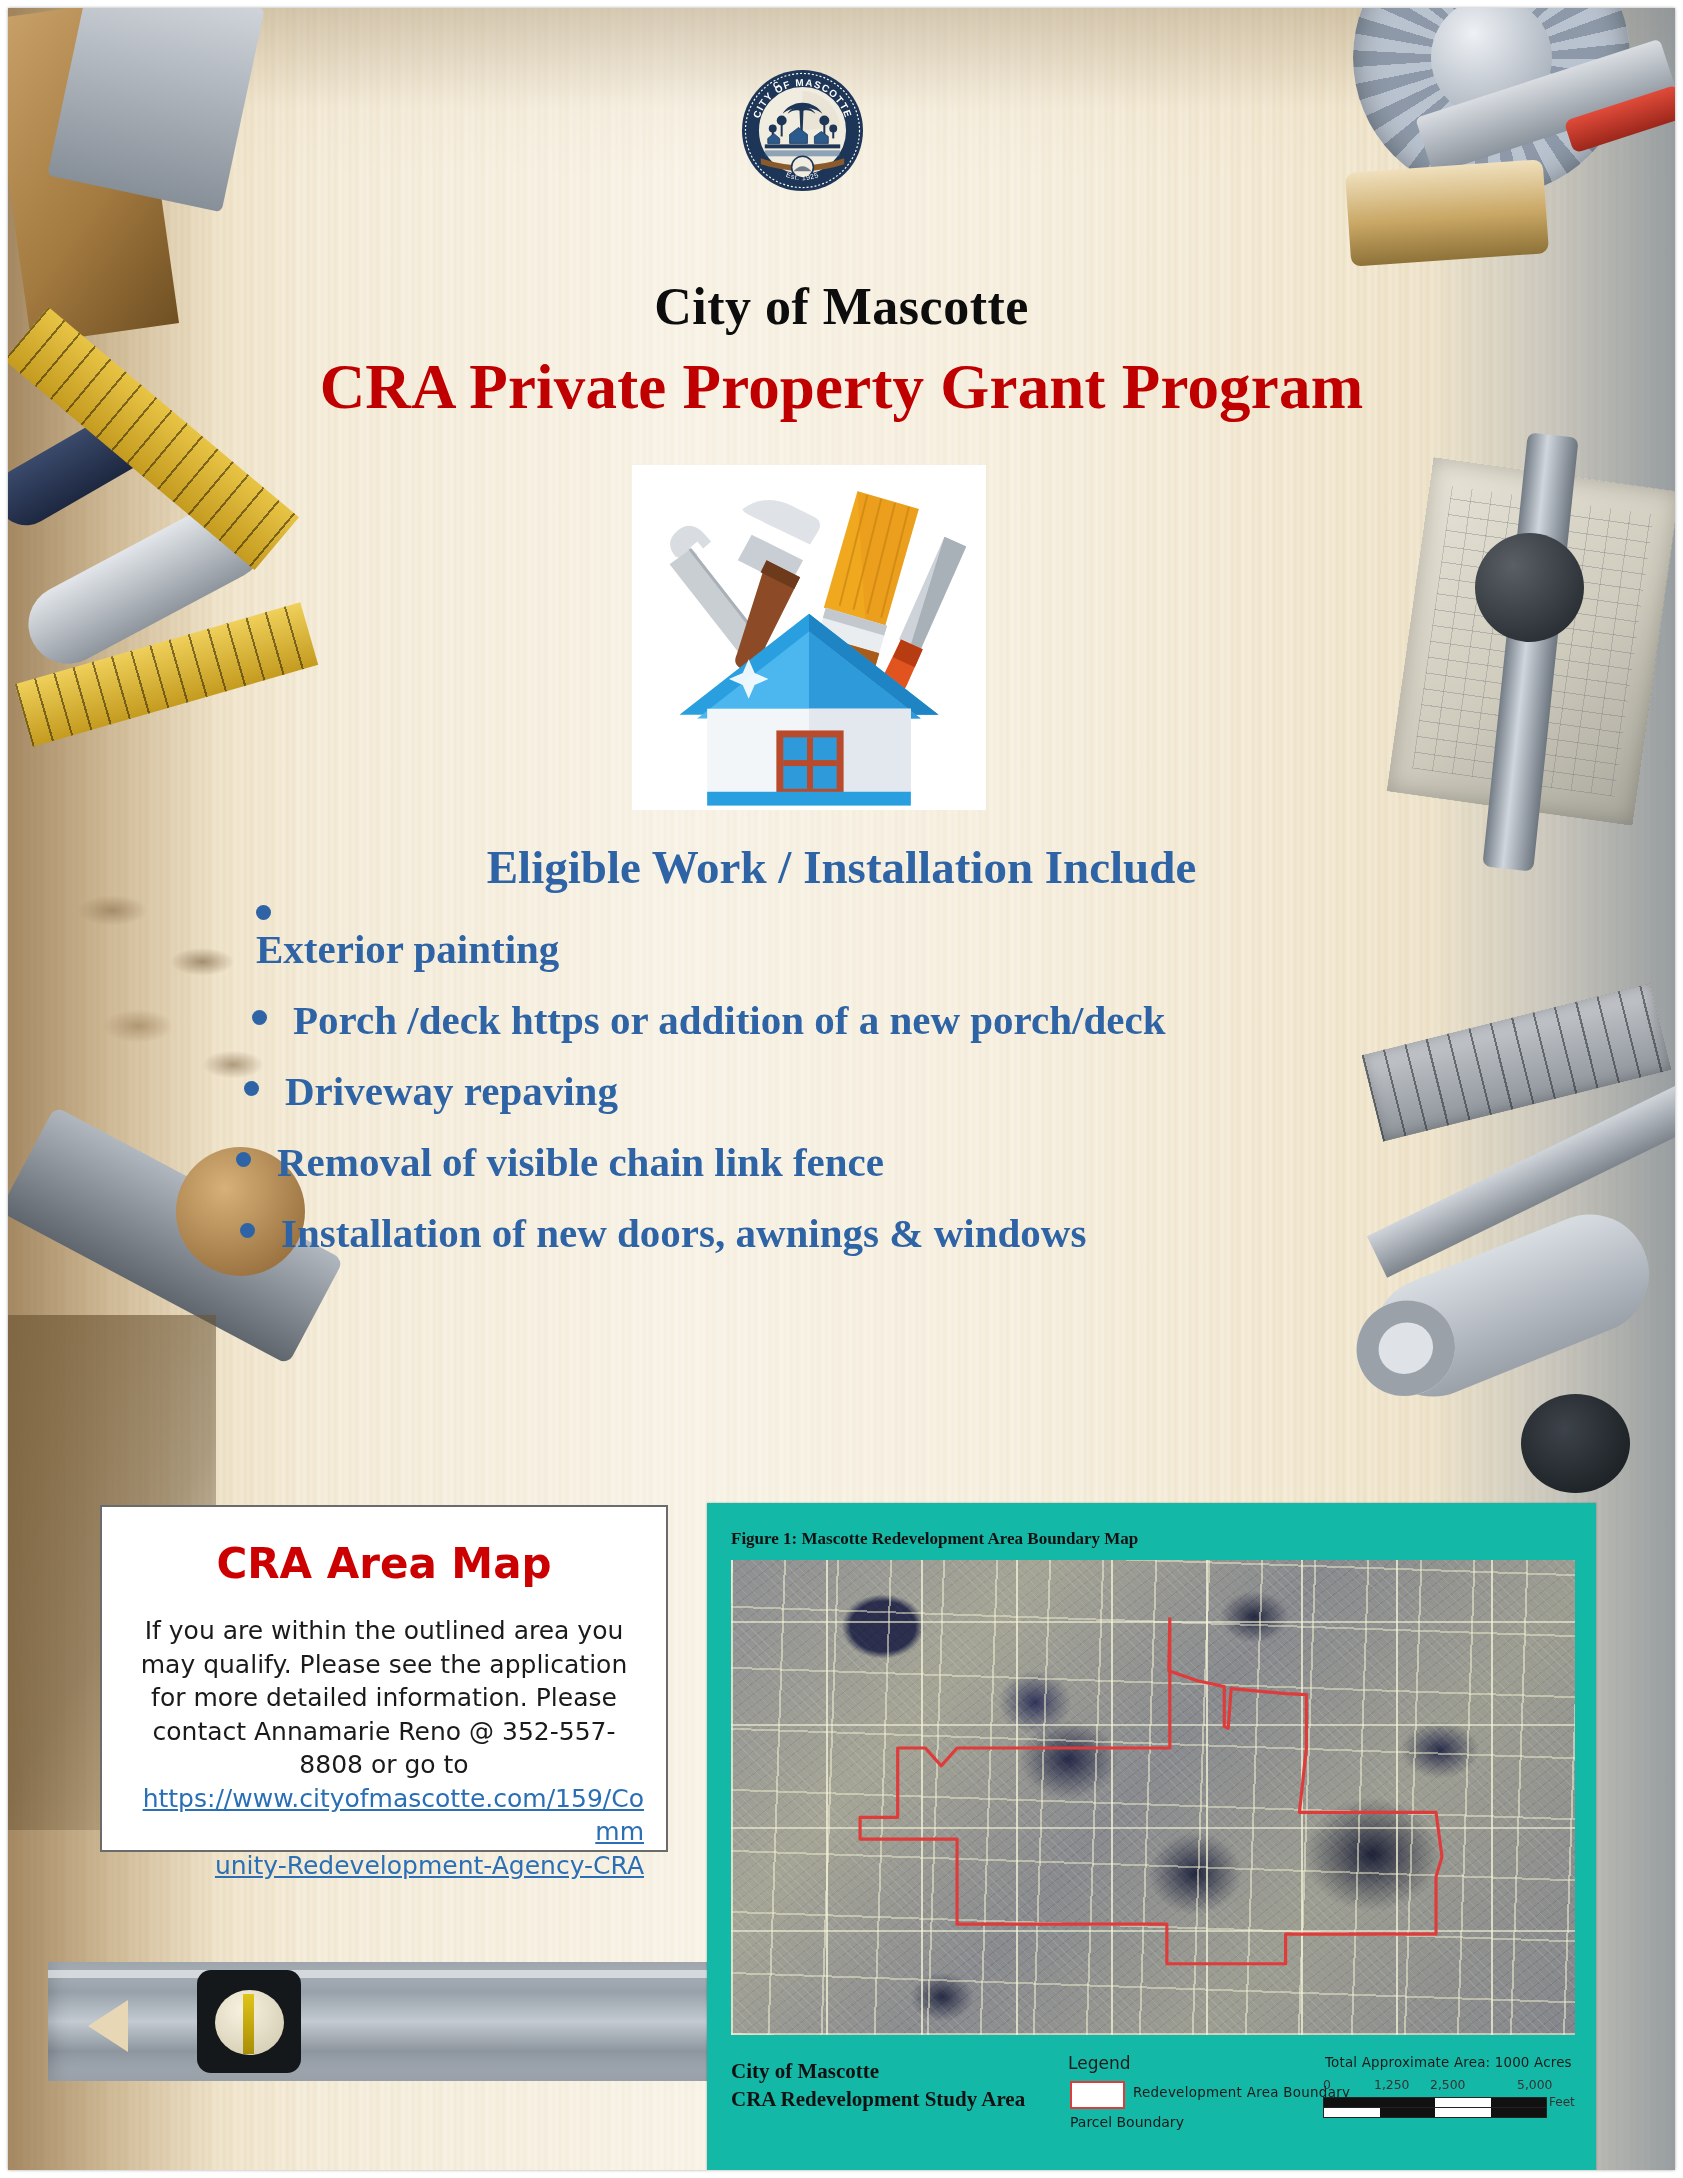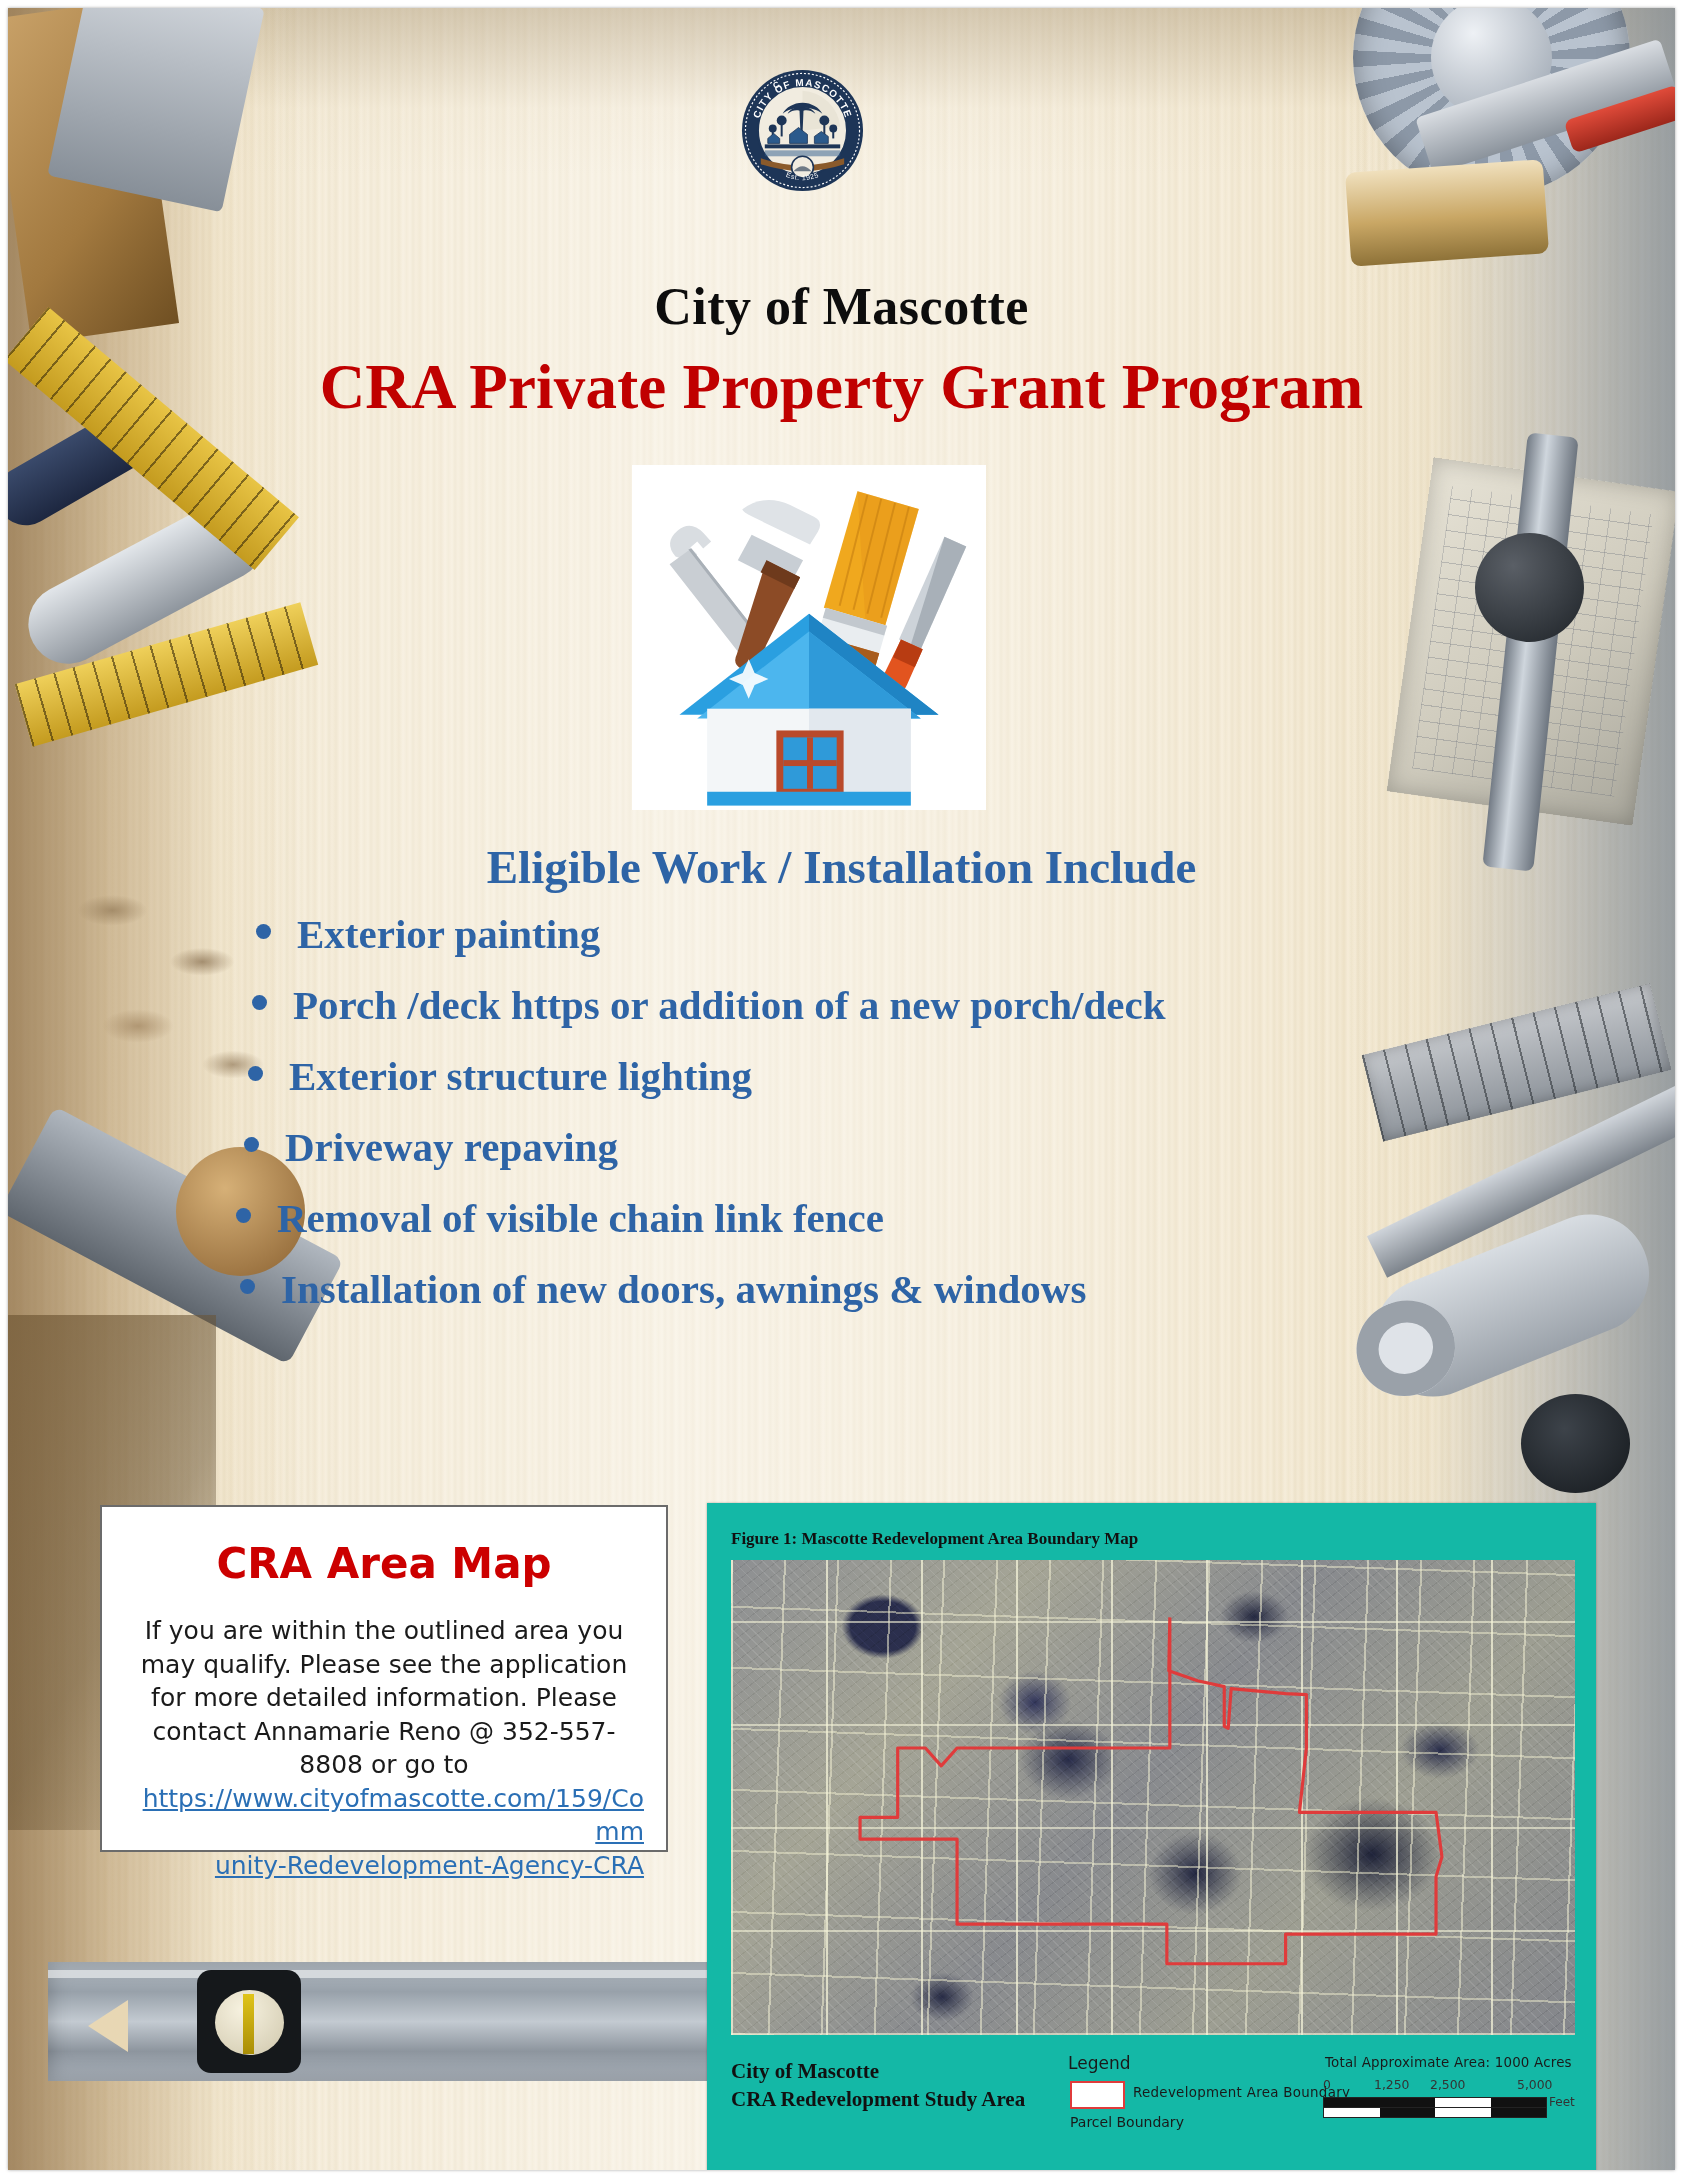--- a/index.html
+++ b/index.html
@@ -264,7 +264,7 @@
     display:inline-block;width:15px;height:15px;border-radius:50%;
     background:#2e64a6;margin-right:26px;flex:0 0 auto;position:relative;top:-9px;
   }
-  .b0{margin-left:14px;}
+  .b0{margin-left:14px;flex-direction:column;}
   .b1{margin-left:10px;}
   .b2{margin-left:6px;}
   .b3{margin-left:2px;}

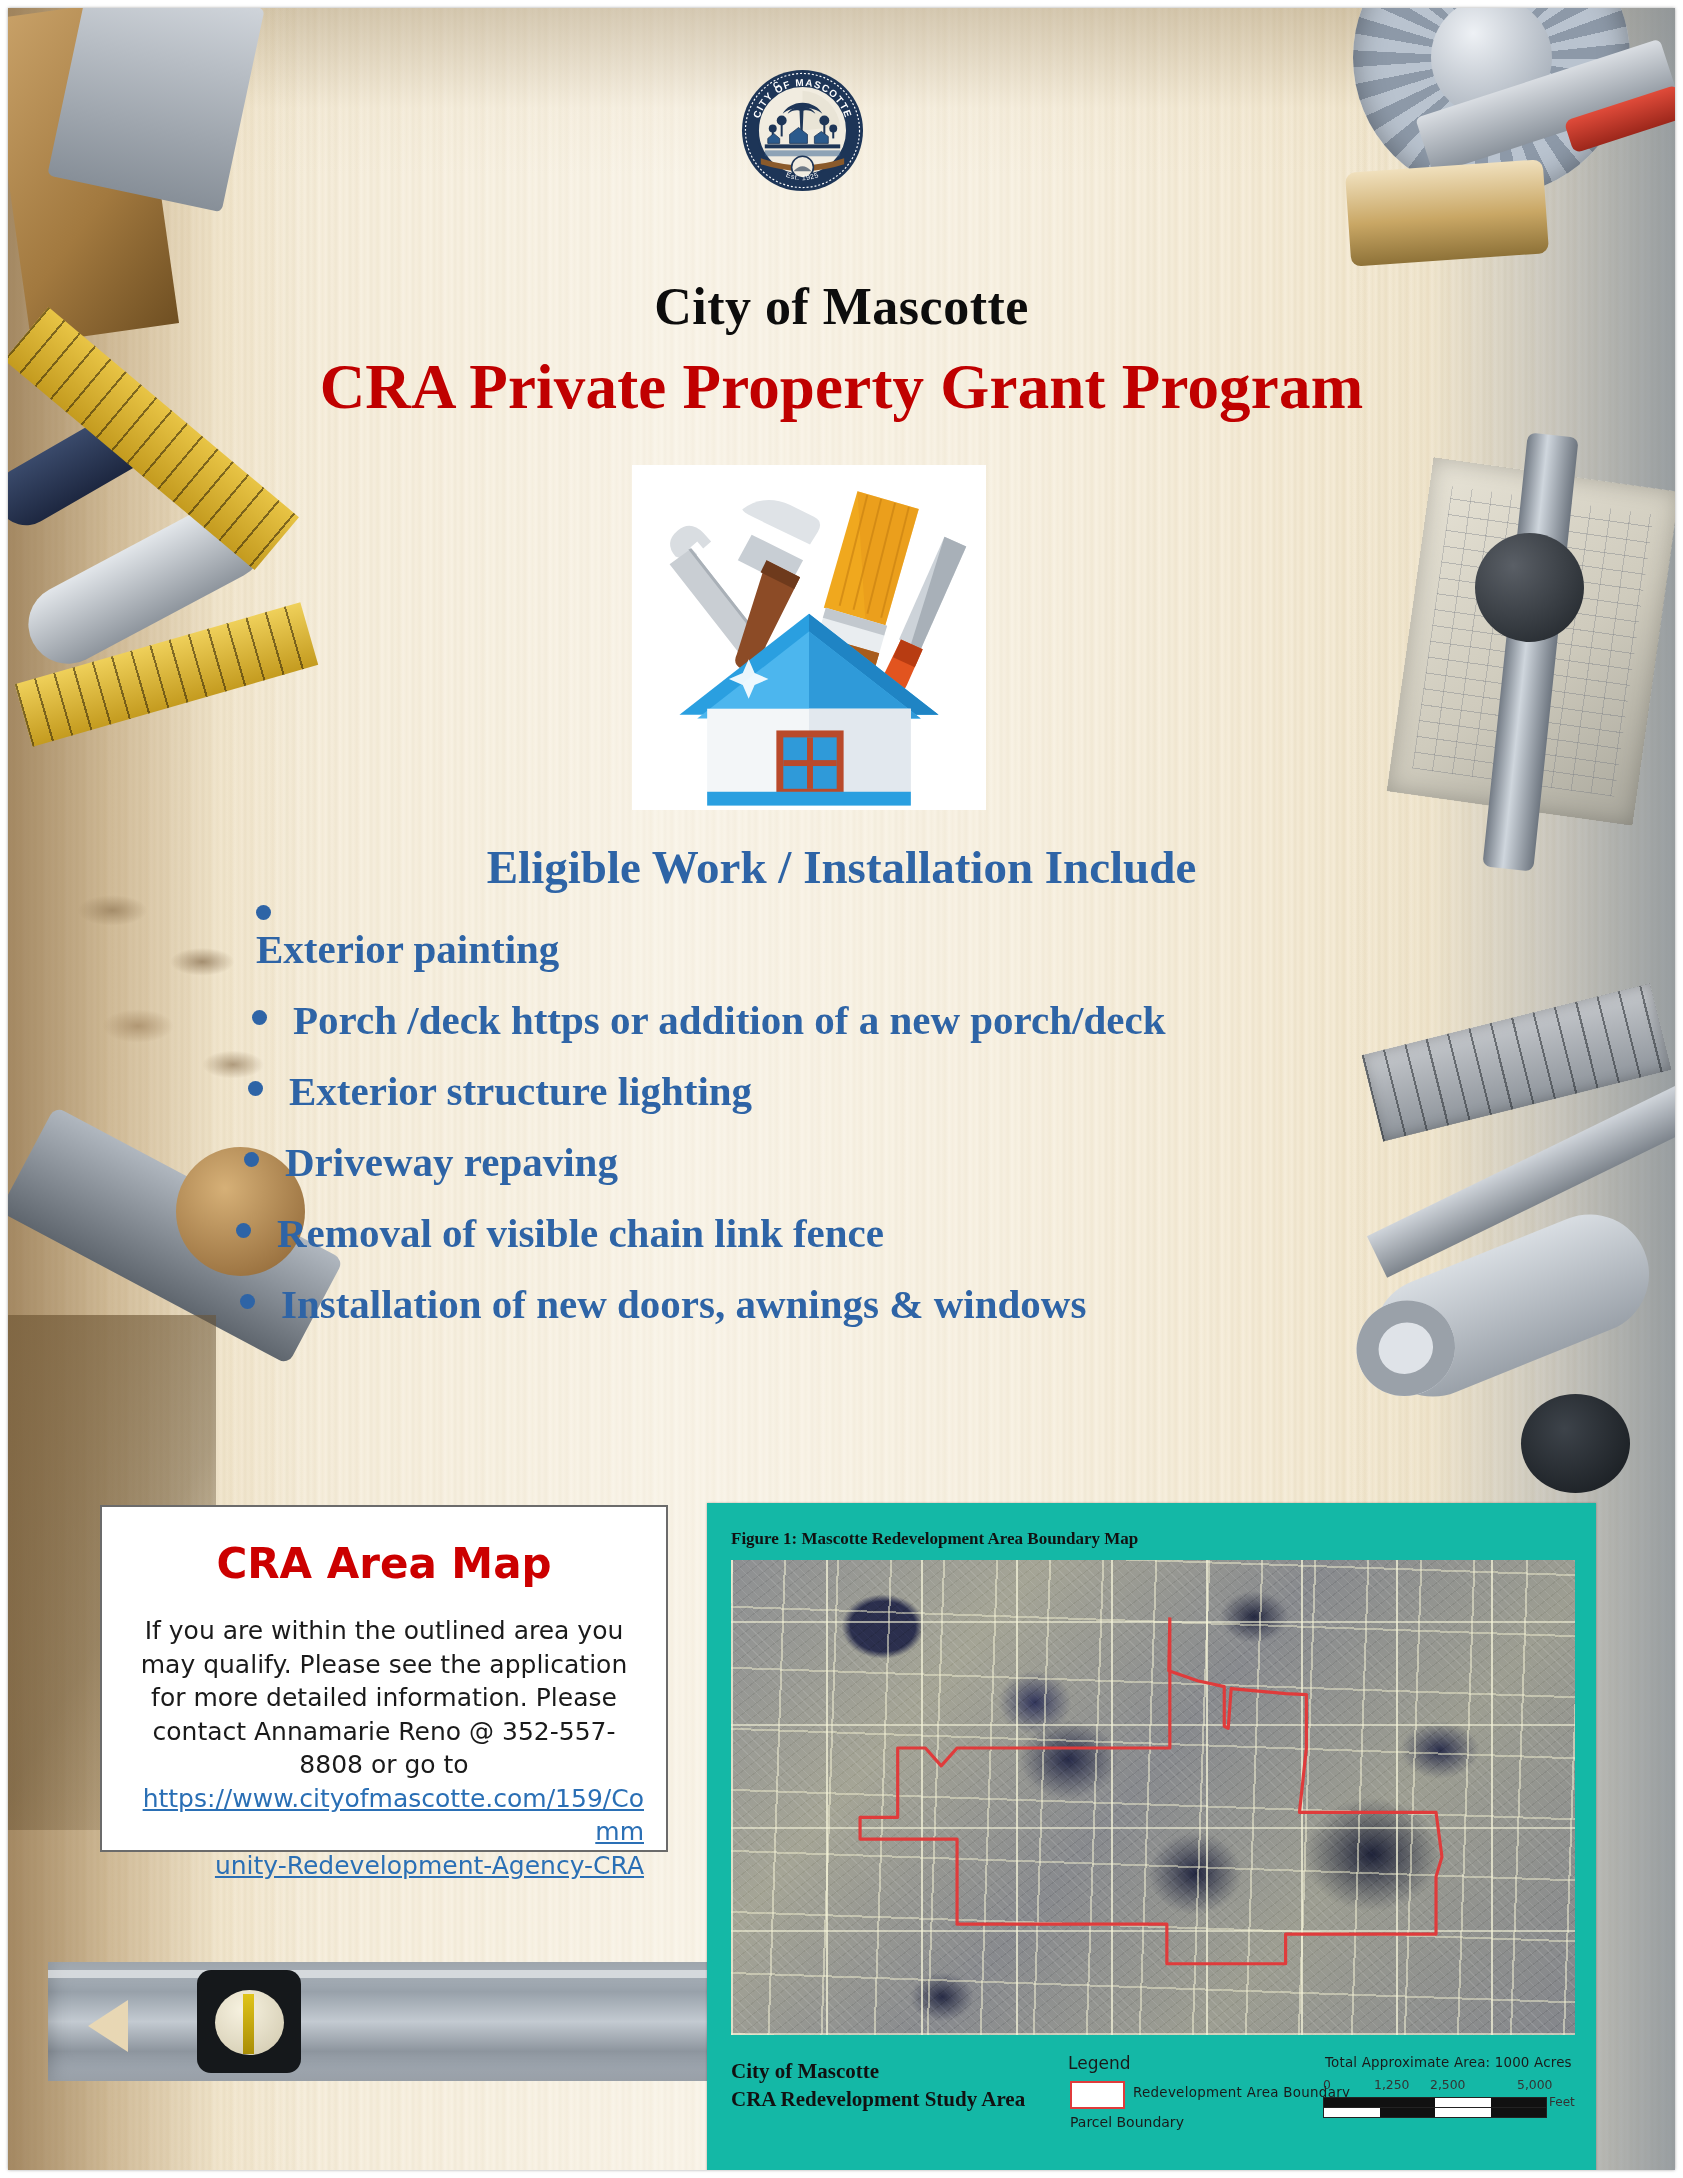--- a/index.html
+++ b/index.html
@@ -539,10 +539,6 @@
         <span class="dot"></span>
         <span>Porch /deck https or addition of a new porch/deck</span>
       </div>
-      <div class="bullet b2">
-        <span class="dot"></span>
-        <span>Exterior structure lighting</span>
-      </div>
       <div class="bullet b3">
         <span class="dot"></span>
         <span>Driveway repaving</span>

